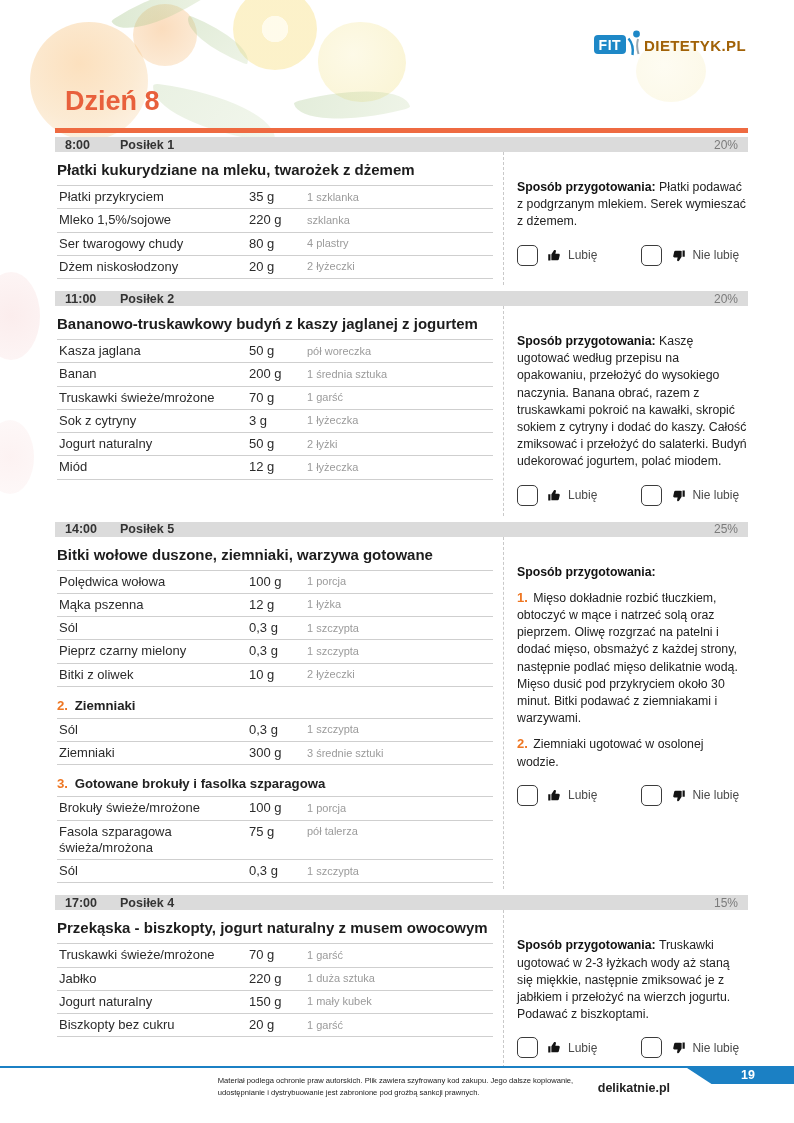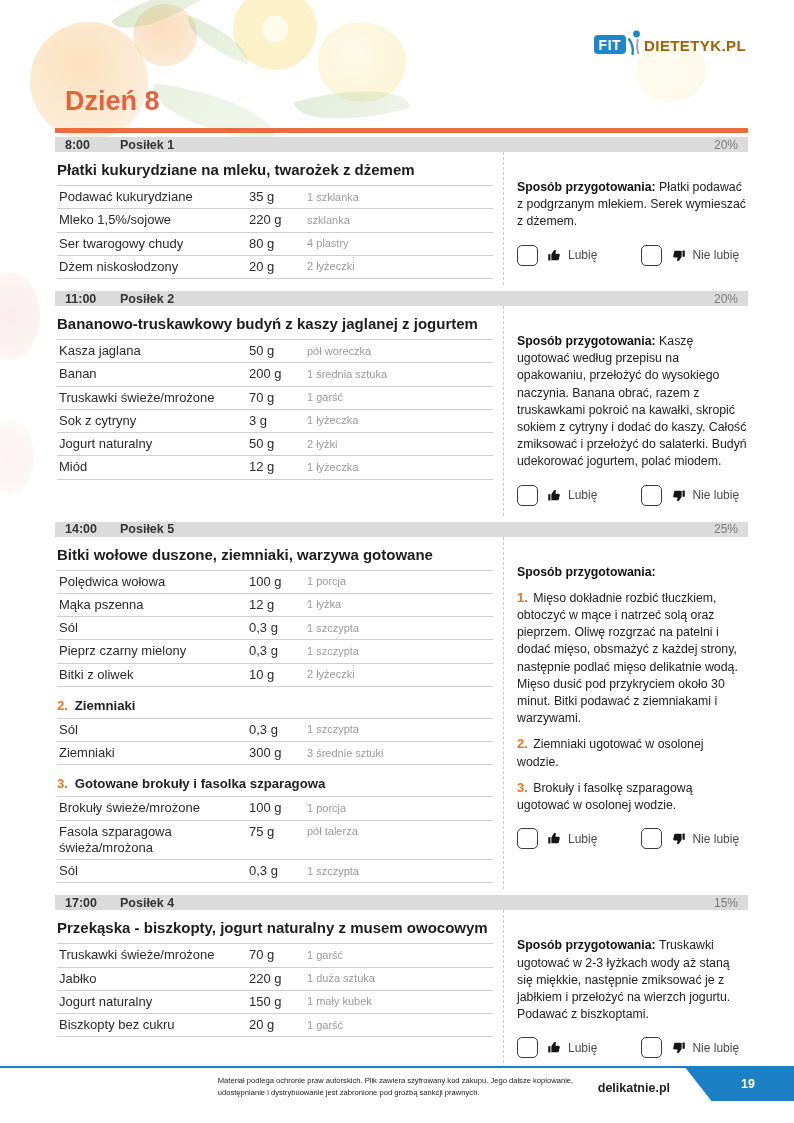--- a/index.html
+++ b/index.html
@@ -136,7 +136,7 @@
               <h2 class="meal-title">Płatki kukurydziane na mleku, twarożek z dżemem</h2>
               <div class="itable">
                 <div class="irow">
-                  <span class="iname">Podawać kukurydziane</span>
+                  <span class="iname">Płatki przykryciem</span>
                   <span class="iamount">35 g</span>
                   <span class="imeasure">1 szklanka</span>
                 </div>

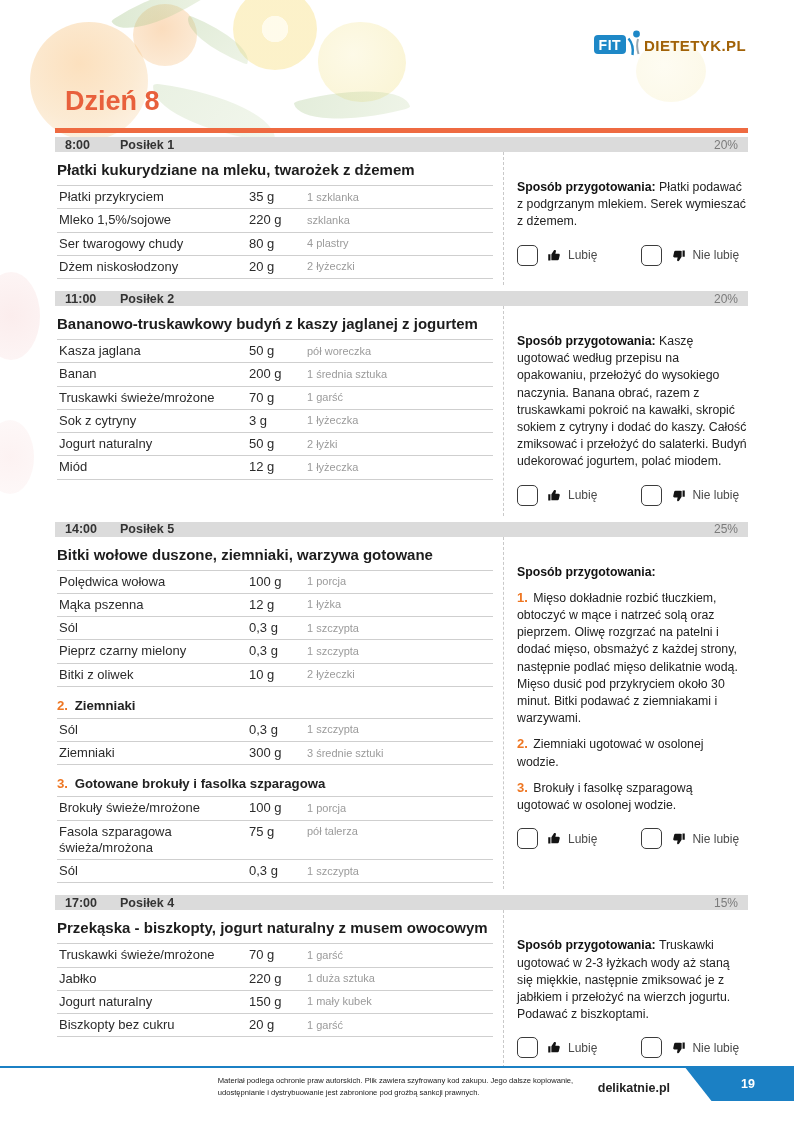--- a/index.html
+++ b/index.html
@@ -321,7 +321,6 @@
               <p class="prep"><b>Sposób przygotowania:</b></p>
               <p class="step"><span class="snum">1.</span> Mięso dokładnie rozbić tłuczkiem, obtoczyć w mące i natrzeć solą oraz pieprzem. Oliwę rozgrzać na patelni i dodać mięso, obsmażyć z każdej strony, następnie podlać mięso delikatnie wodą. Mięso dusić pod przykryciem około 30 minut. Bitki podawać z ziemniakami i warzywami.</p>
               <p class="step"><span class="snum">2.</span> Ziemniaki ugotować w osolonej wodzie.</p>
-              <p class="step"><span class="snum">3.</span> Brokuły i fasolkę szparagową ugotować w osolonej wodzie.</p>
               <div class="vote-row">
                 <div class="vote">
                   <span class="cb"></span>

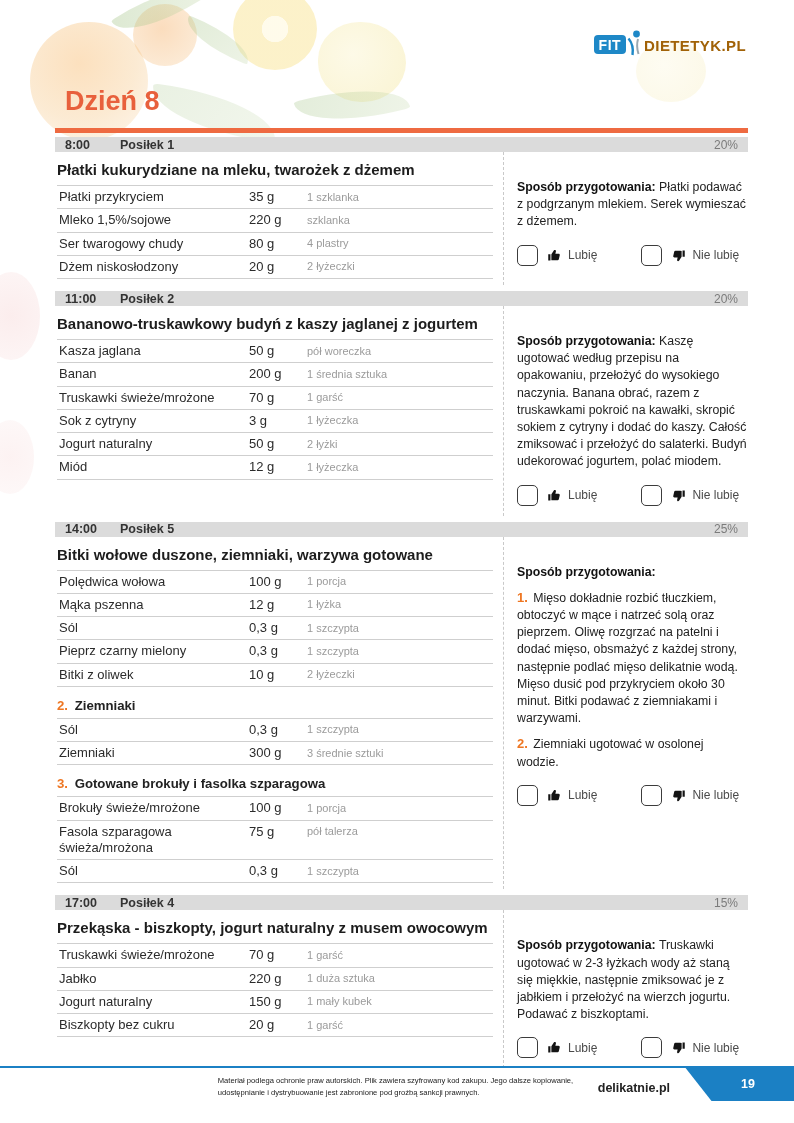--- a/index.html
+++ b/index.html
@@ -87,7 +87,7 @@
   .footer-body{display:flex;justify-content:flex-end;align-items:flex-start;padding:7px 0 0;}
   .legal{width:380px;margin-left:45px;font-size:7.6px;line-height:1.6;color:#1a1a1a;}
   .site{font-weight:bold;font-size:12.5px;color:#222;margin-right:124px;margin-top:6px;}
-  .page-badge{position:absolute;top:0;right:0;width:110px;height:35px;background:var(--blue);
+  .page-badge{position:absolute;top:0;right:0;width:110px;height:18px;background:var(--blue);
     clip-path:polygon(0 0,100% 0,100% 100%,25% 100%);display:flex;align-items:center;
     justify-content:center;padding-left:18px;}
   .page-badge span{color:#fff;font-size:12.5px;font-weight:bold;}

